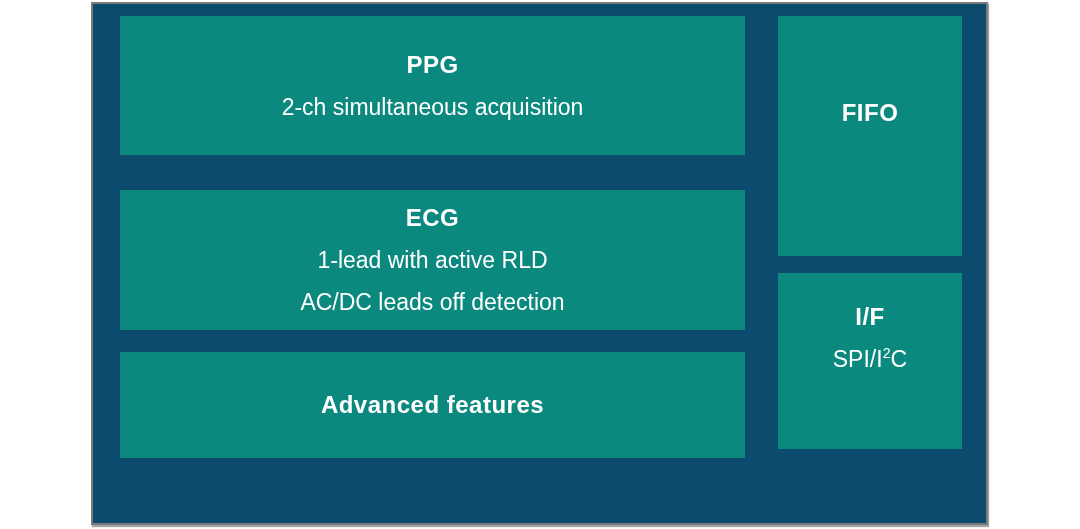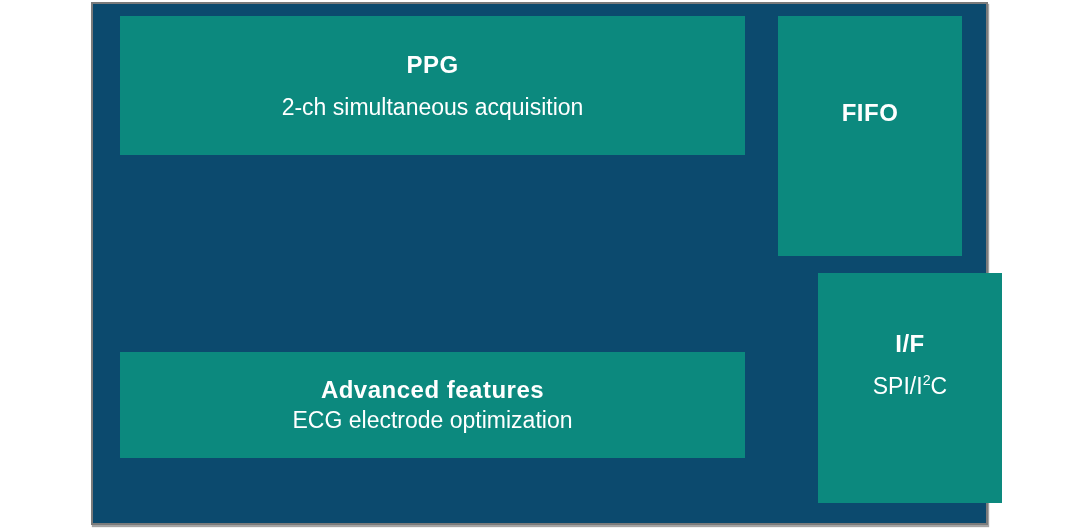--- a/index.html
+++ b/index.html
@@ -74,6 +74,11 @@
     <div class="block-line">2-ch simultaneous acquisition</div>
   </div>
 
+  <div class="block b-ecg">
+    <div class="block-title">ECG</div>
+    <div class="block-line">1-lead with active RLD</div>
+    <div class="block-line">AC/DC leads off detection</div>
+  </div>
 
   <div class="block b-adv">
     <div class="block-title">Advanced features</div>

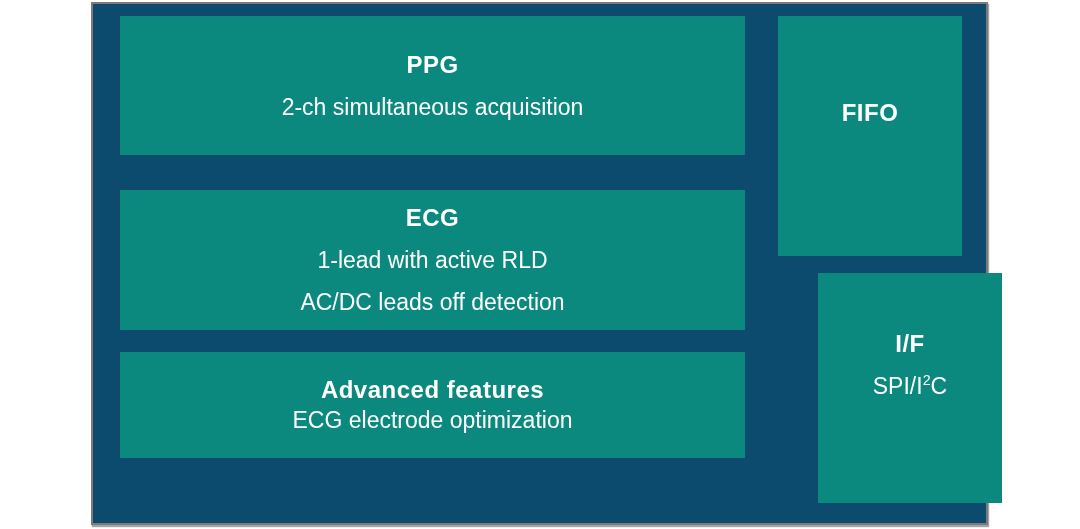--- a/index.html
+++ b/index.html
@@ -36,7 +36,7 @@
   .b-ecg  { left: 27px;  top: 186px; width: 625px; height: 140px; }
   .b-adv  { left: 27px;  top: 348px; width: 625px; height: 106px; }
   .b-fifo { left: 685px; top: 12px;  width: 184px; height: 240px; }
-  .b-if   { left: 685px; top: 269px; width: 184px; height: 230px; margin-left: 40px; }
+  .b-if   { left: 685px; top: 269px; width: 184px; height: 176px; }
   .side-inner {
     position: relative;
     top: -23px;

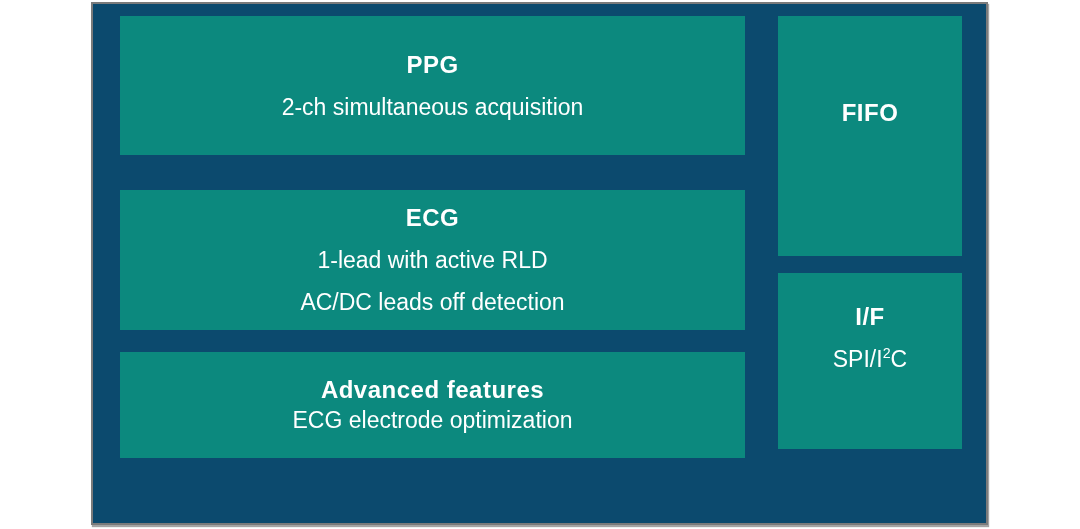--- a/index.html
+++ b/index.html
@@ -82,7 +82,6 @@
 
   <div class="block b-adv">
     <div class="block-title">Advanced features</div>
-    <div class="block-line tight">ECG electrode optimization</div>
   </div>
 
   <div class="block b-fifo">

